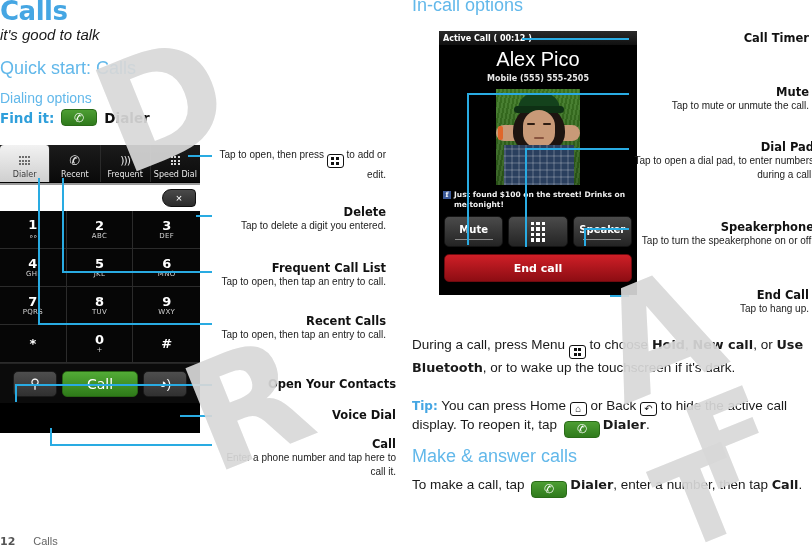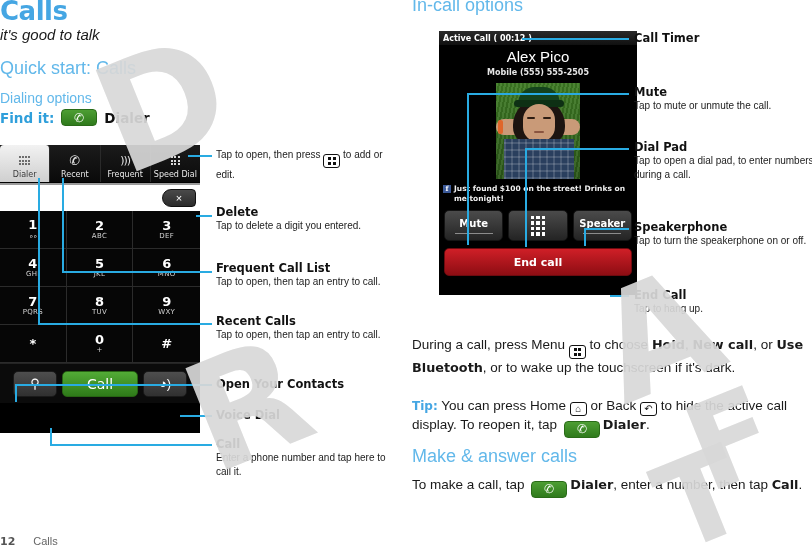--- a/index.html
+++ b/index.html
@@ -250,7 +250,7 @@
   }
 
   
-  .callout { position: absolute; }
+  .callout { position: absolute; text-align: right; }
   .co-title {
     font-weight: bold; font-size: 11.5px; color: #111; line-height: 1.25;
     font-family: "DejaVu Sans", sans-serif;

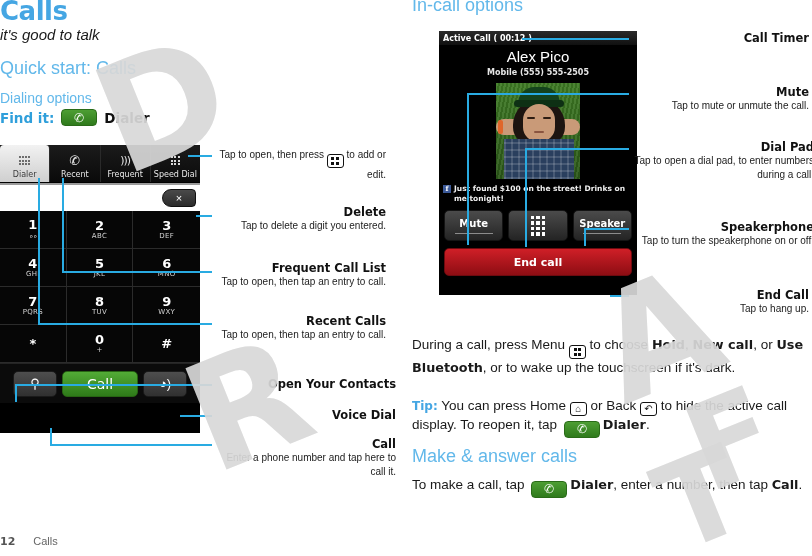--- a/index.html
+++ b/index.html
@@ -184,7 +184,7 @@
     display:flex; align-items:center; padding-left:4px;
     font-family: "DejaVu Sans", sans-serif;
   }
-  .callee { text-align:center; color:#fff; font-size: 15px; margin-top: 3px;
+  .callee { text-align:center; color:#fff; font-size: 20px; margin-top: 3px;
             font-family: "Liberation Sans", sans-serif; }
   .calleenum { text-align:center; color:#e6e6e6; font-size: 8px; font-weight:bold; margin-top: 3px;
             font-family: "DejaVu Sans", sans-serif; }

